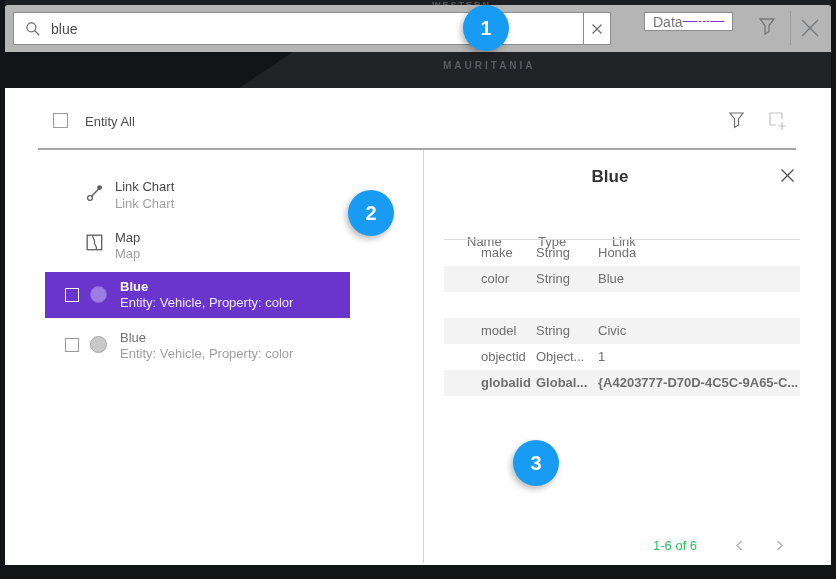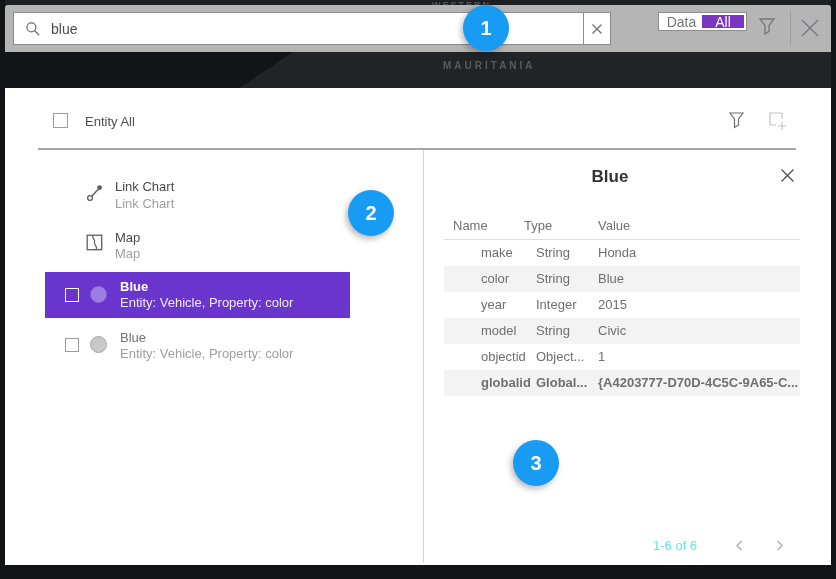--- a/index.html
+++ b/index.html
@@ -25,8 +25,8 @@
                   align-items:center; gap:10px; padding-left:11px; font-size:14px; color:#4c4c4c; }
   .clear-btn { width:28px; background:#fff; border:1px solid #8d8d8d; margin-left:-1px;
                display:flex; align-items:center; justify-content:center; cursor:pointer; }
-  .toggle { left:658px; top:12px; width:89px; height:19px; background:#fff; border:1px solid #8d8d8d;
-            display:flex; padding:2px; }
+  .toggle { left:644px; top:12px; width:89px; height:19px; background:#fff; border:1px solid #8d8d8d;
+            display:flex; padding:8px; }
   .toggle .opt { display:flex; align-items:center; justify-content:center; font-size:14px; cursor:pointer; }
   .opt-data { flex:1; color:#767676; }
   .opt-all { width:42px; background:var(--toggle-purple,#7a35c1); color:#ffffff; }

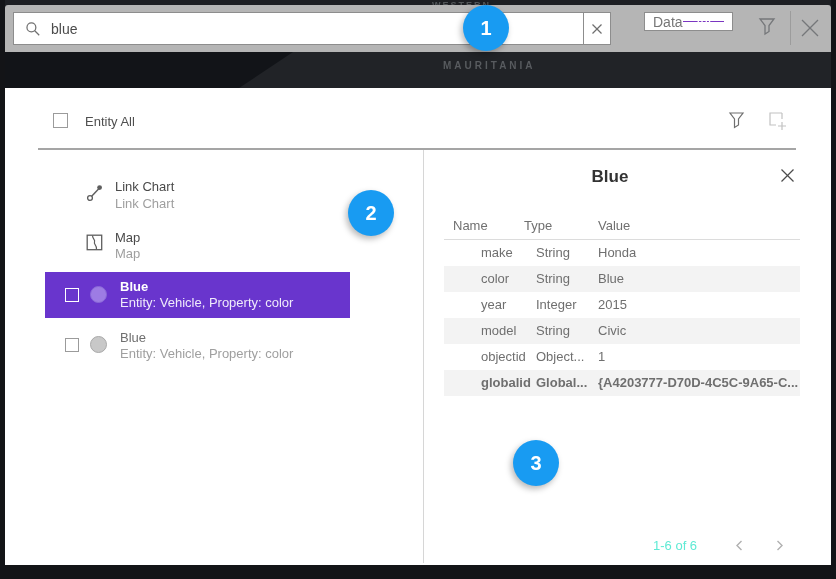--- a/index.html
+++ b/index.html
@@ -66,7 +66,7 @@
   .detail-title { left:440px; top:167px; width:340px; text-align:center; font-size:17px;
                   font-weight:600; color:#333; }
   .detail-close { left:780px; top:168px; cursor:pointer; }
-  .tbl-head { top:218px; font-size:13px; color:#707070; }
+  .tbl-head { top:234px; font-size:13px; color:#707070;margin-left:14px; }
   .col-name { left:453px; } .col-type { left:524px; } .col-value { left:598px; }
   .tbl-head-div { left:444px; top:239px; width:356px; height:1px; background:#dcdcdc; }
   .trow { left:444px; width:356px; height:26px; }

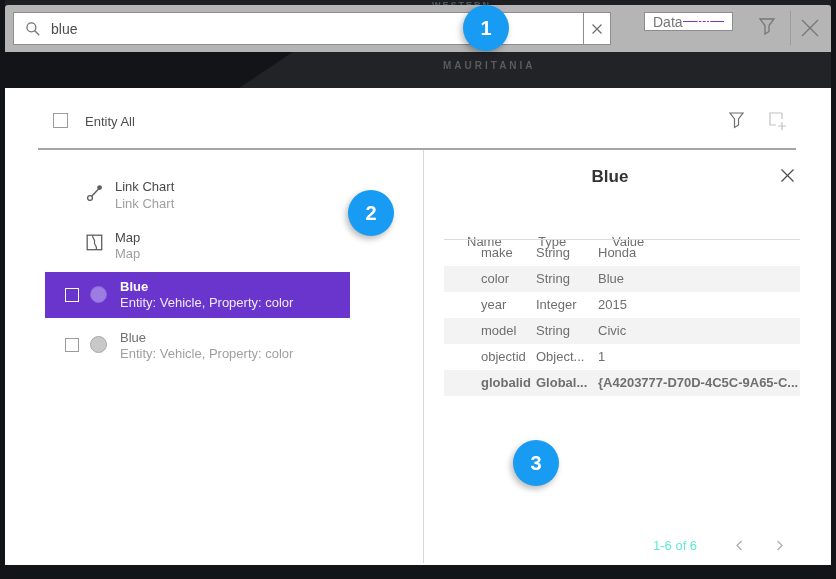--- a/index.html
+++ b/index.html
@@ -196,7 +196,7 @@
 
   <div class="abs tbl-head col-name">Name</div>
   <div class="abs tbl-head col-type">Type</div>
-  <div class="abs tbl-head col-value">Value</div>
+  <div class="abs tbl-head col-value">Link</div>
   <div class="abs tbl-head-div"></div>
 
   <div class="abs trow" style="top:240px;">

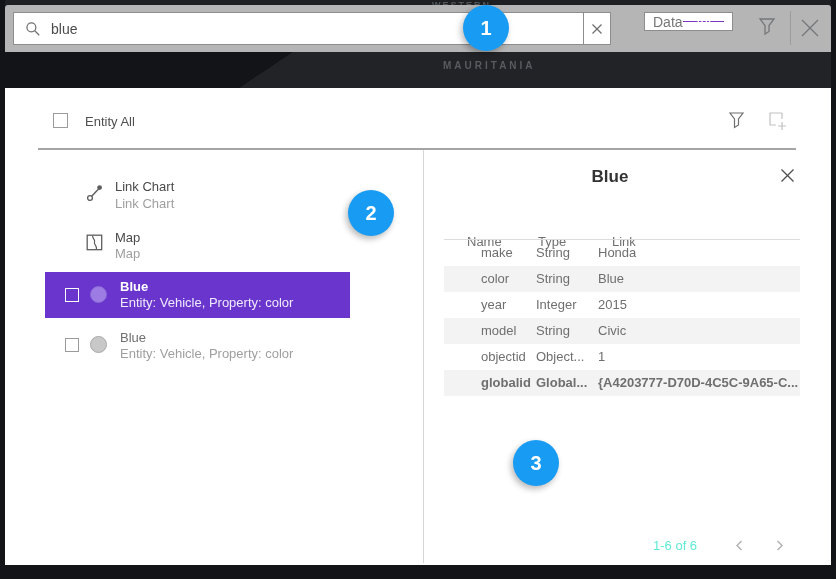--- a/index.html
+++ b/index.html
@@ -209,11 +209,6 @@
     <span class="c1">String</span>
     <span class="c2">Blue</span>
   </div>
-  <div class="abs trow" style="top:292px;">
-    <span class="c0">year</span>
-    <span class="c1">Integer</span>
-    <span class="c2">2015</span>
-  </div>
   <div class="abs trow stripe" style="top:318px;">
     <span class="c0">model</span>
     <span class="c1">String</span>

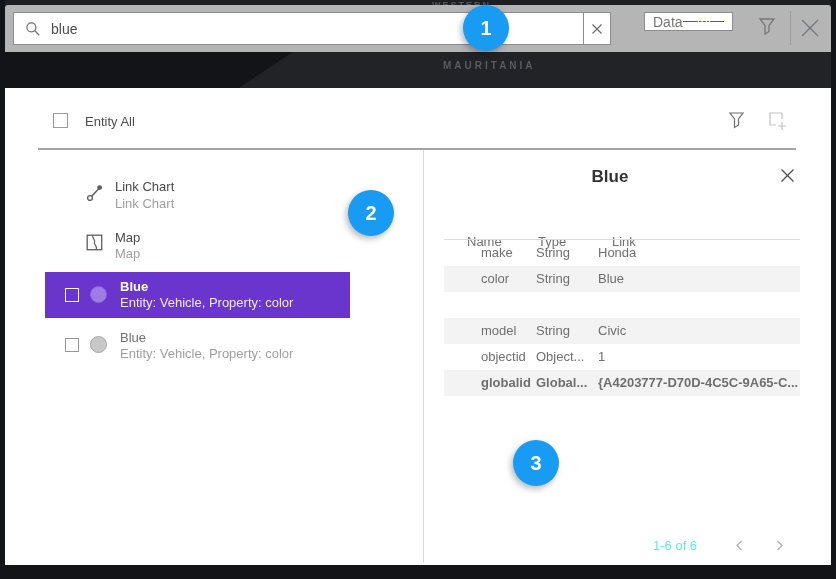--- a/index.html
+++ b/index.html
@@ -73,7 +73,7 @@
   .trow.stripe { background:#f3f3f3; }
   .trow span { position:absolute; top:0; line-height:26px; font-size:13px; color:#6f6f6f; white-space:nowrap; }
   .trow .c0 { left:22px;margin-left:15px; } .trow .c1 { left:92px; } .trow .c2 { left:154px; }
-  .pag-label { left:653px; top:538px; font-size:13px; color:#5eead4; }
+  .pag-label { left:653px; top:538px; font-size:13px; color:#22c55e; }
   .pag-prev { left:733px; top:538px; cursor:pointer; }
   .pag-next { left:773px; top:538px; cursor:pointer; }
 

